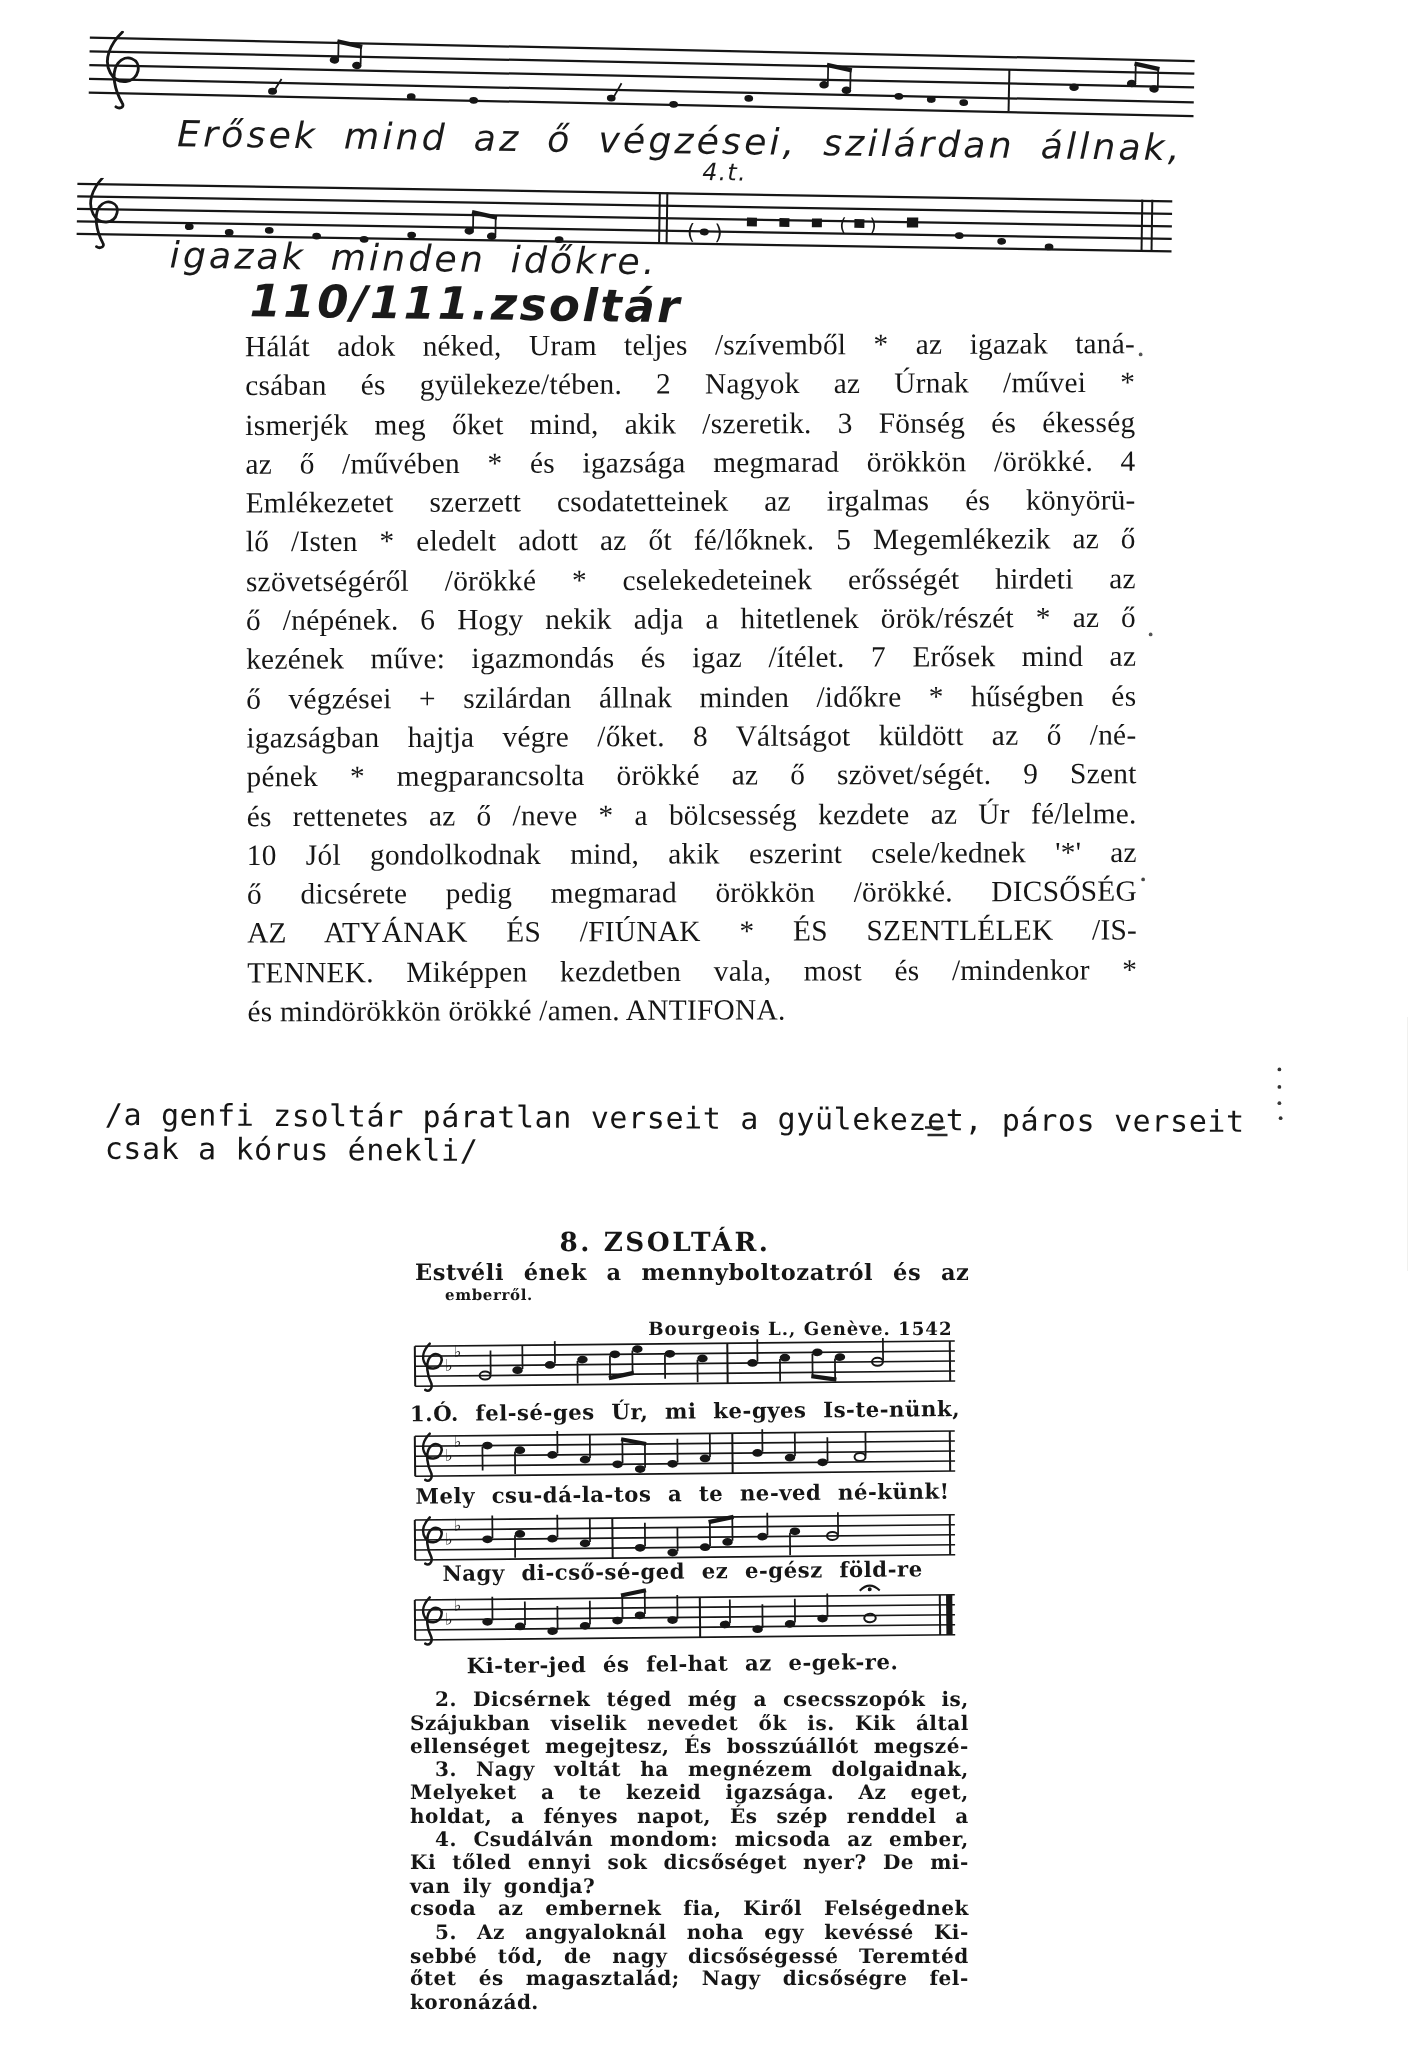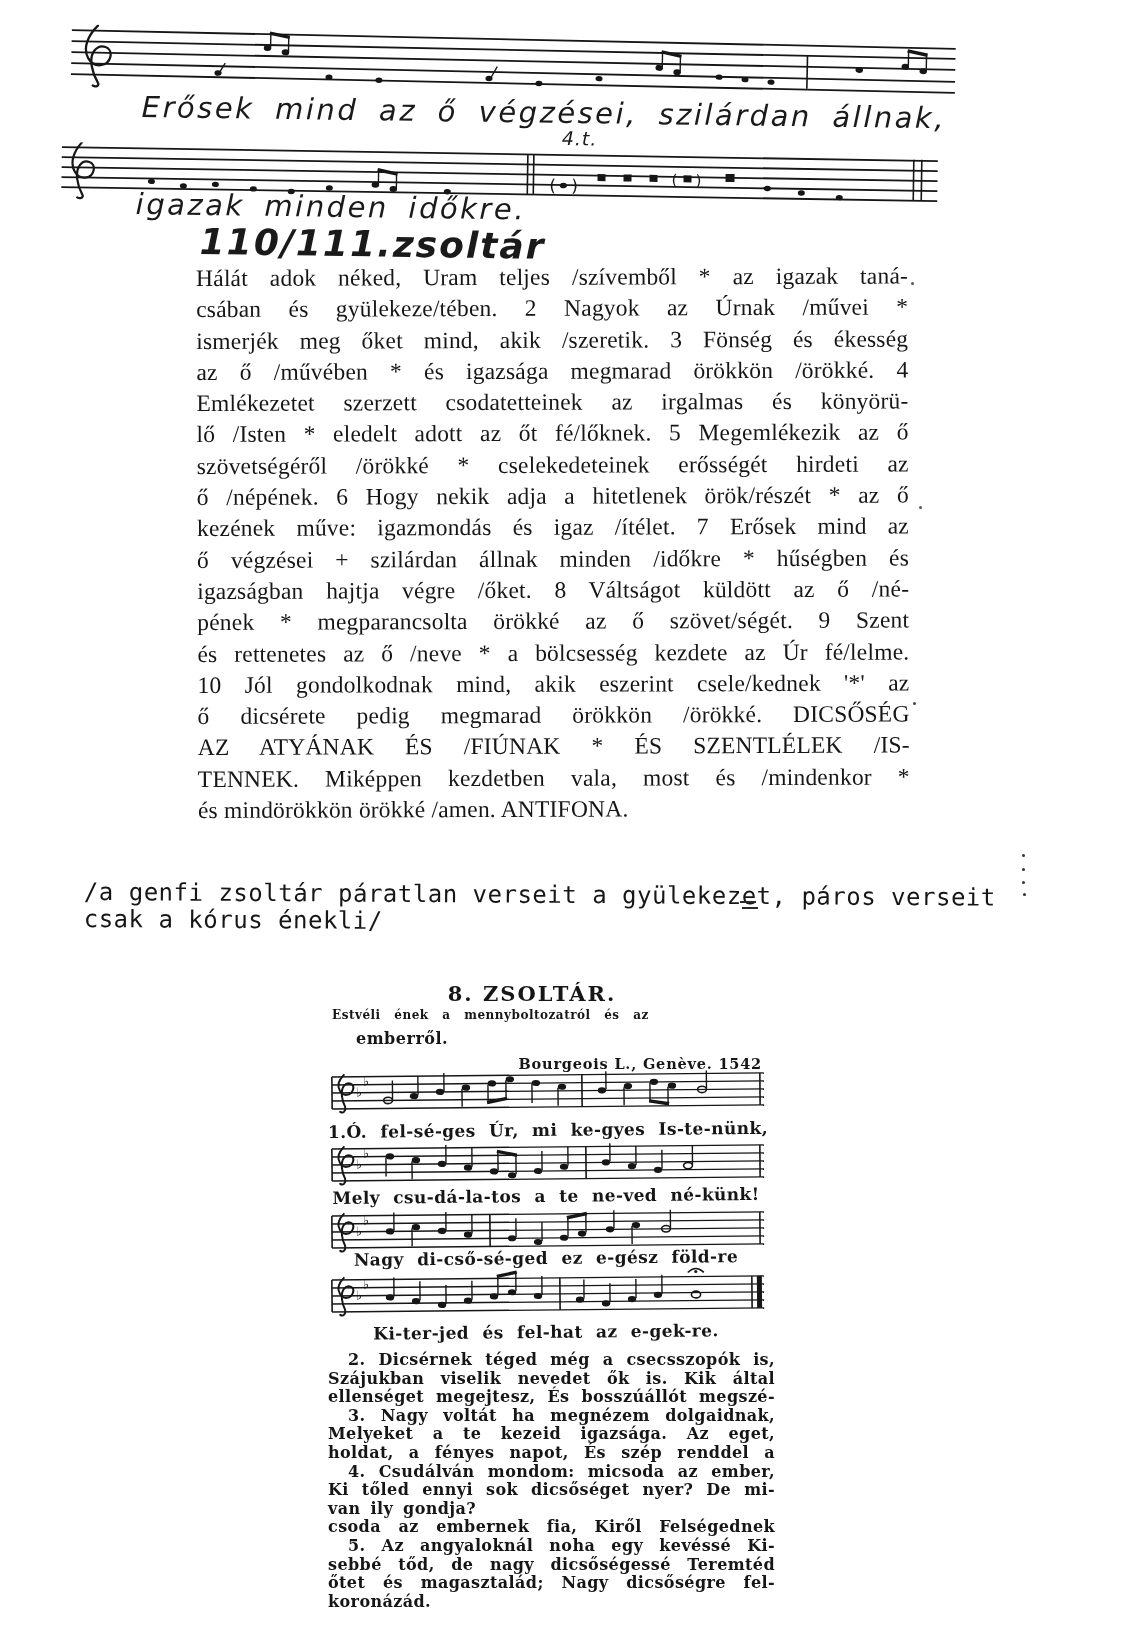--- a/index.html
+++ b/index.html
@@ -54,7 +54,7 @@
   }
   .hymn>div{position:absolute;}
   .htitle{top:0;left:0;width:408px;text-align:center;font-size:21px;font-weight:bold;letter-spacing:2px;}
-  .hsub1{top:27px;left:4px;font-size:12px;font-weight:bold;word-spacing:9px;letter-spacing:0.5px;white-space:nowrap;}
+  .hsub1{top:27px;left:4px;font-size:18px;font-weight:bold;word-spacing:9px;letter-spacing:0.5px;white-space:nowrap;}
   .hsub2{top:48px;left:28px;font-size:16px;font-weight:bold;letter-spacing:0.5px;}
   .hattr{top:74px;right:14px;font-size:14.5px;font-weight:bold;letter-spacing:0.8px;}
   .pstaff{position:absolute;left:2px;transform:rotate(-0.55deg);transform-origin:left center;}

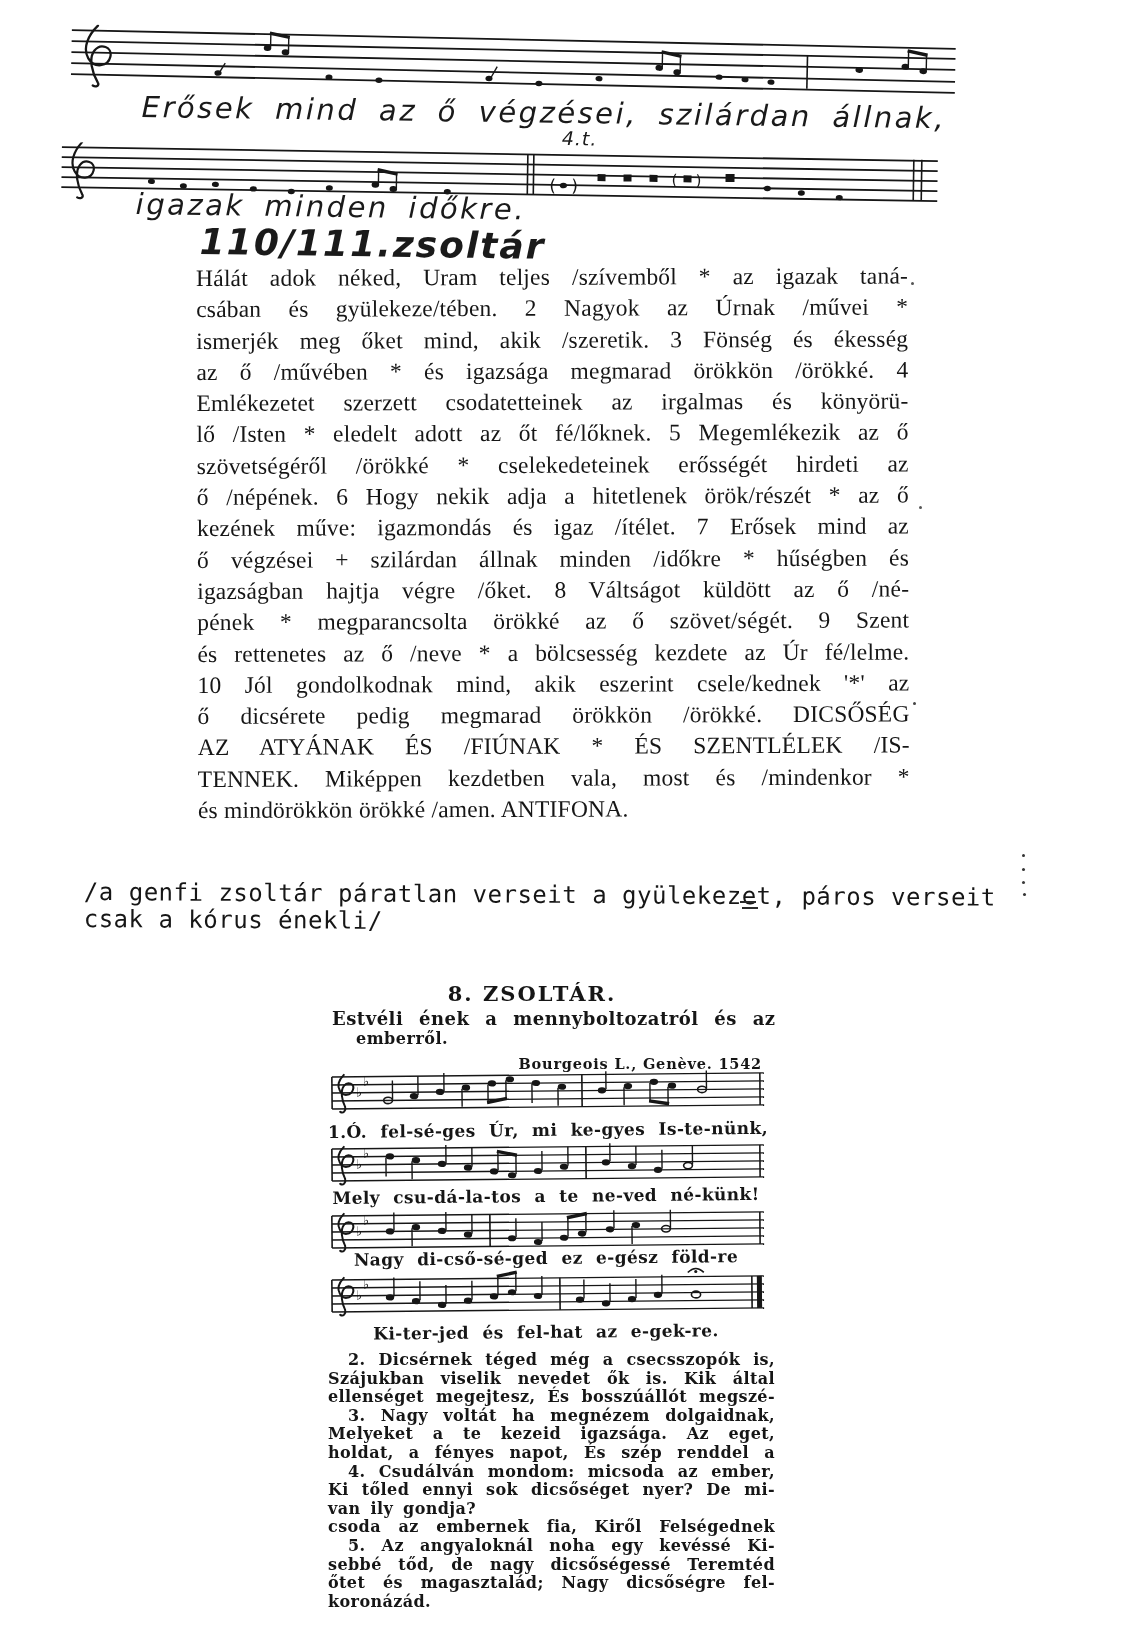--- a/index.html
+++ b/index.html
@@ -55,7 +55,7 @@
   .hymn>div{position:absolute;}
   .htitle{top:0;left:0;width:408px;text-align:center;font-size:21px;font-weight:bold;letter-spacing:2px;}
   .hsub1{top:27px;left:4px;font-size:18px;font-weight:bold;word-spacing:9px;letter-spacing:0.5px;white-space:nowrap;}
-  .hsub2{top:48px;left:28px;font-size:16px;font-weight:bold;letter-spacing:0.5px;}
+  .hsub2{top:48px;left:28px;font-size:12px;font-weight:bold;letter-spacing:0.5px;}
   .hattr{top:74px;right:14px;font-size:14.5px;font-weight:bold;letter-spacing:0.8px;}
   .pstaff{position:absolute;left:2px;transform:rotate(-0.55deg);transform-origin:left center;}
   .st1{top:90px;}  .st2{top:162px;} .st3{top:229px;} .st4{top:289px;}

